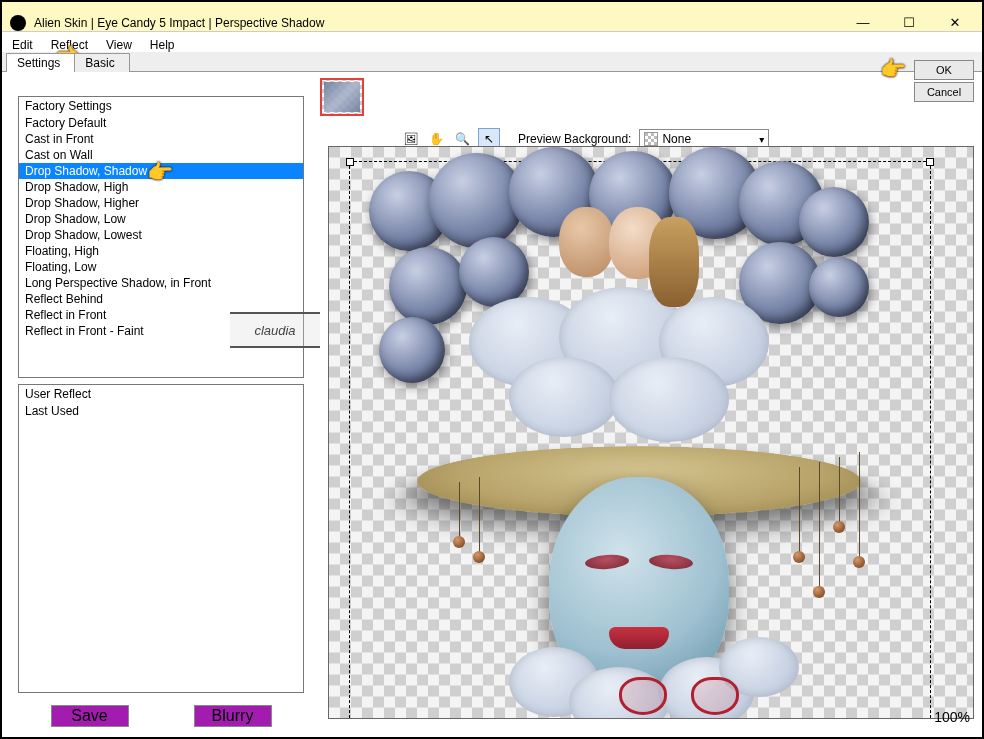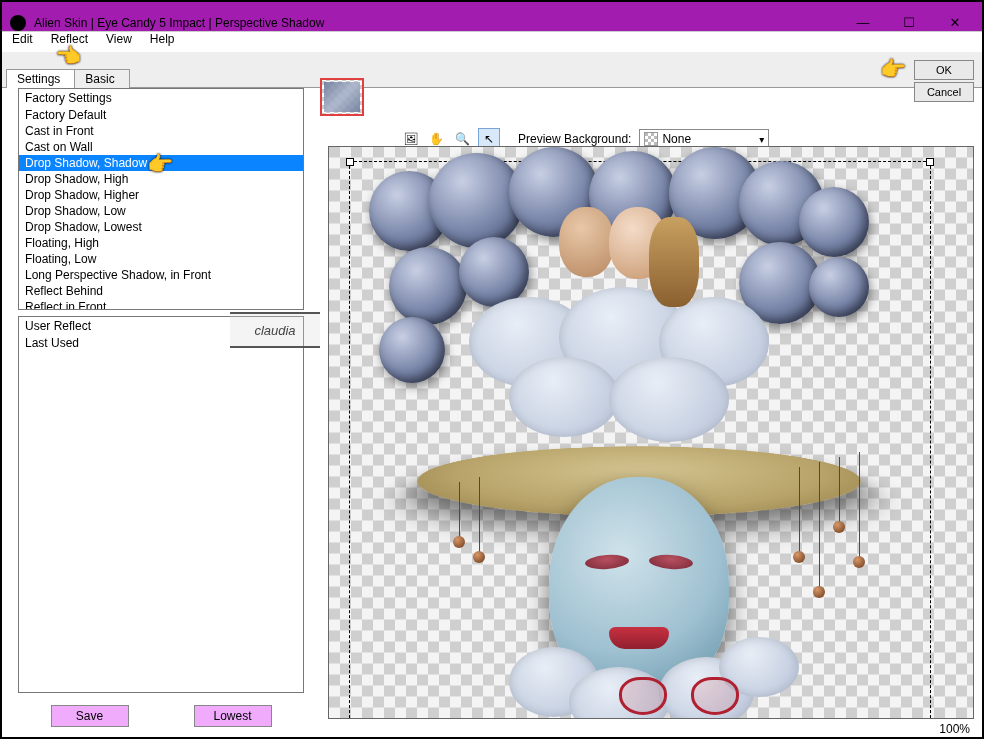--- a/index.html
+++ b/index.html
@@ -19,7 +19,7 @@
       align-items: center;
       padding: 12px 4px 0 8px;
       border-bottom: 1px solid #ccc;
-      background: #a21caf;
+      background: #fef9c3;
     }
     .titlebar .app-icon {
       width: 16px; height: 16px;

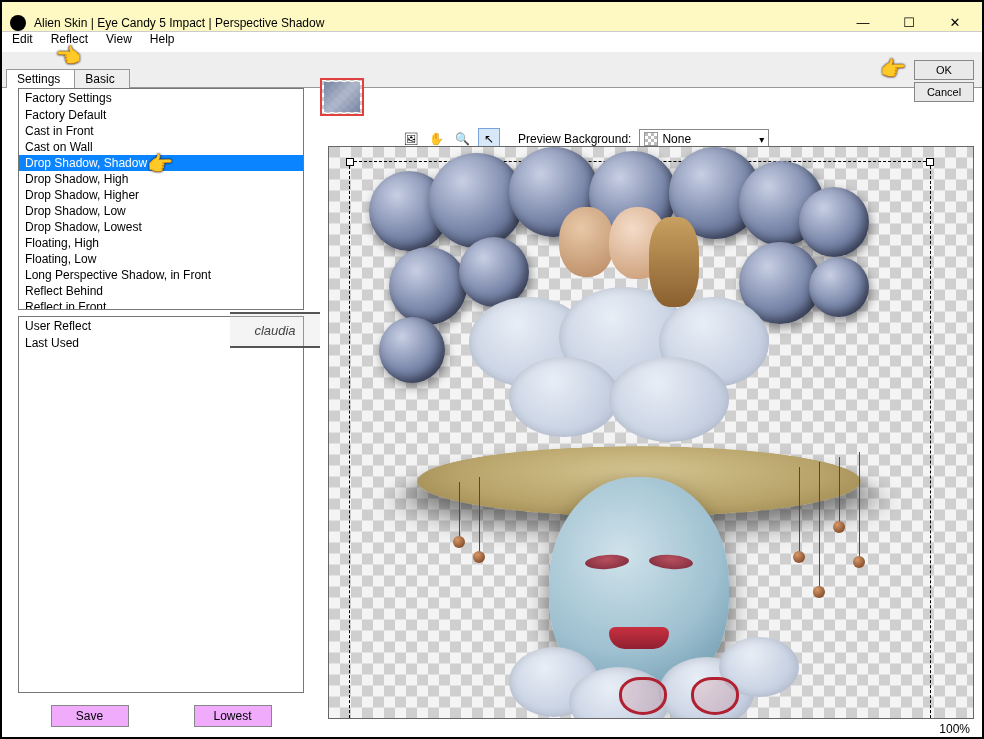--- a/index.html
+++ b/index.html
@@ -36,7 +36,7 @@
     .menubar {
       height: 20px;
       display: flex;
-      align-items: flex-start;
+      align-items: flex-end;
       gap: 18px;
       padding: 0 10px;
     }

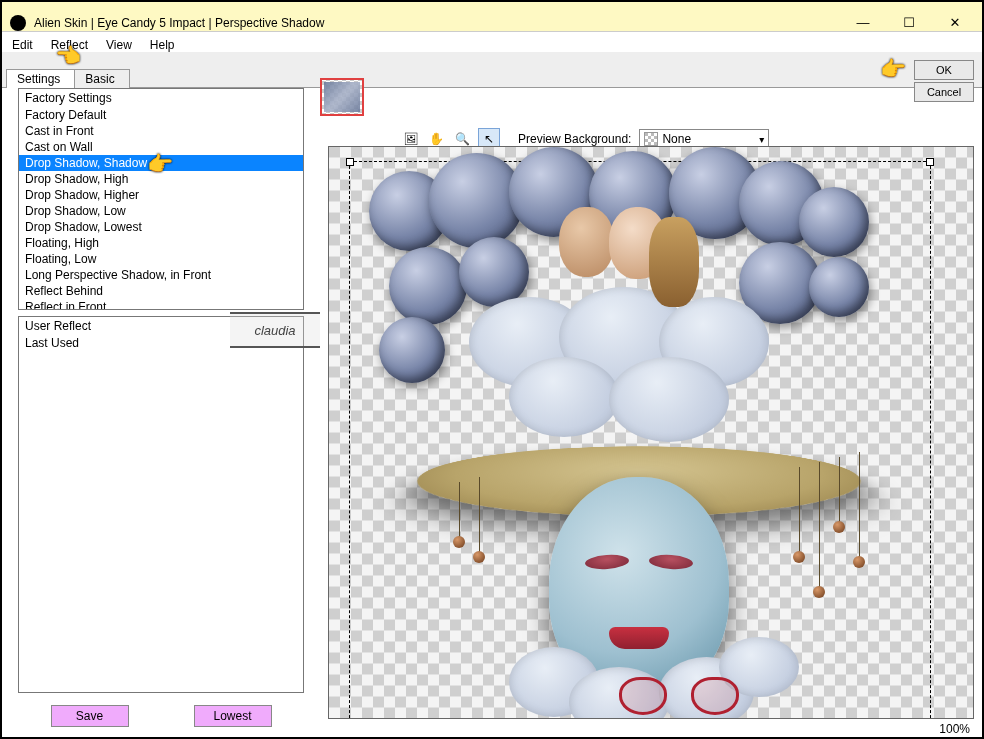--- a/index.html
+++ b/index.html
@@ -55,7 +55,6 @@
       margin-right: -1px;
       position: relative;
       top: 1px;
-      margin-top: 16px;
     }
     .tab.inactive { background: #eee; }
     .dlg-button {

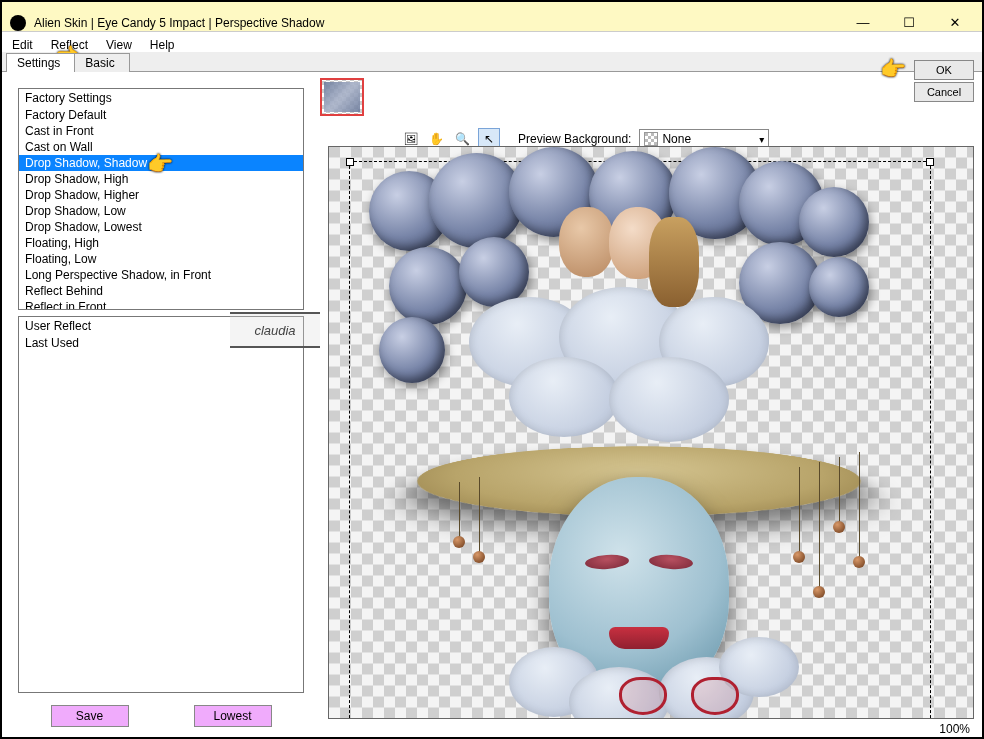--- a/index.html
+++ b/index.html
@@ -87,7 +87,7 @@
       overflow-y: auto;
       font-size: 12px;
     }
-    .listbox.factory { height: 222px; }
+    .listbox.factory { height: 282px; margin-top: 8px; }
     .listbox.user { flex: 1; }
     .list-item {
       padding: 1px 6px;

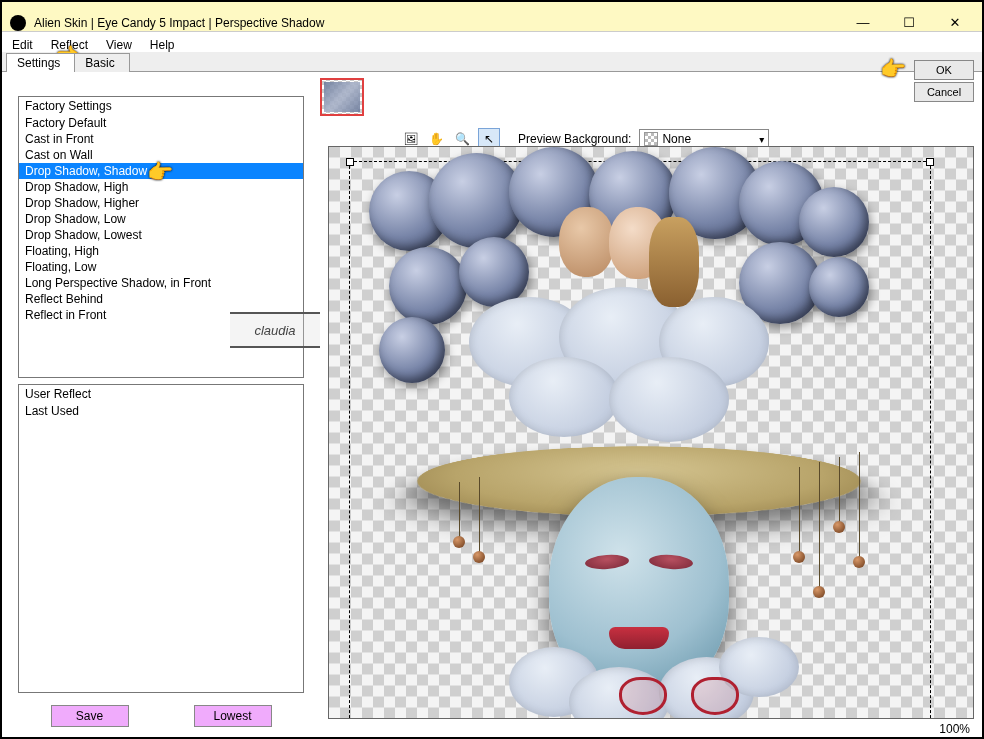--- a/index.html
+++ b/index.html
@@ -344,6 +344,7 @@
       <div class="list-item">Long Perspective Shadow, in Front</div>
       <div class="list-item">Reflect Behind</div>
       <div class="list-item">Reflect in Front</div>
+      <div class="list-item">Reflect in Front - Faint</div>
     </div>
 
     <div class="listbox user">

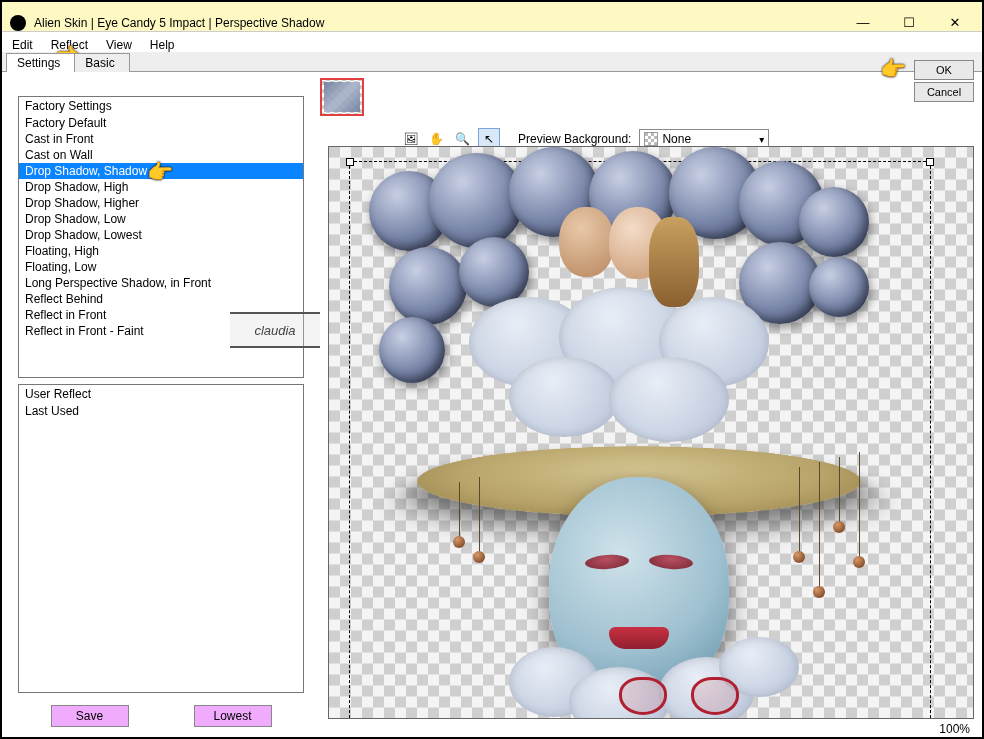--- a/index.html
+++ b/index.html
@@ -104,8 +104,8 @@
     .side-button {
       width: 78px; height: 22px;
       border: 1px solid #888;
-      background: #f0abfc;
-      font-size: 12px;
+      background: #a21caf;
+      font-size: 16px;
       cursor: pointer;
     }
     .preview-area {

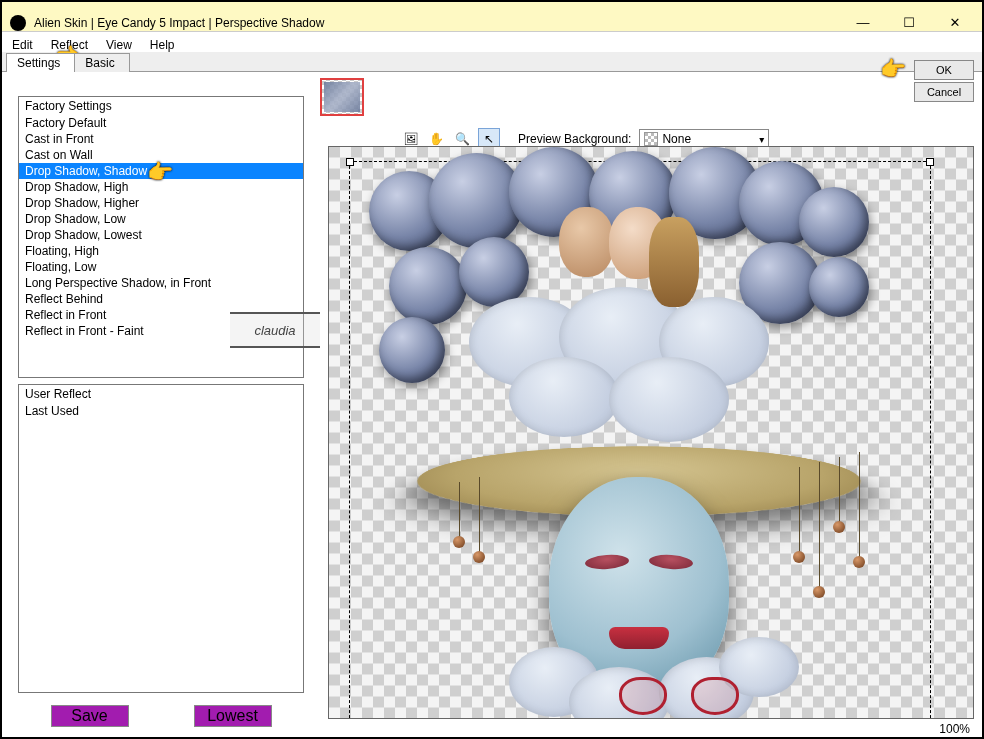--- a/index.html
+++ b/index.html
@@ -354,7 +354,7 @@
 
     <div class="sidebar-buttons">
       <button class="side-button">Save</button>
-      <button class="side-button">Lowest</button>
+      <button class="side-button">Blurry</button>
     </div>
   </div>
 

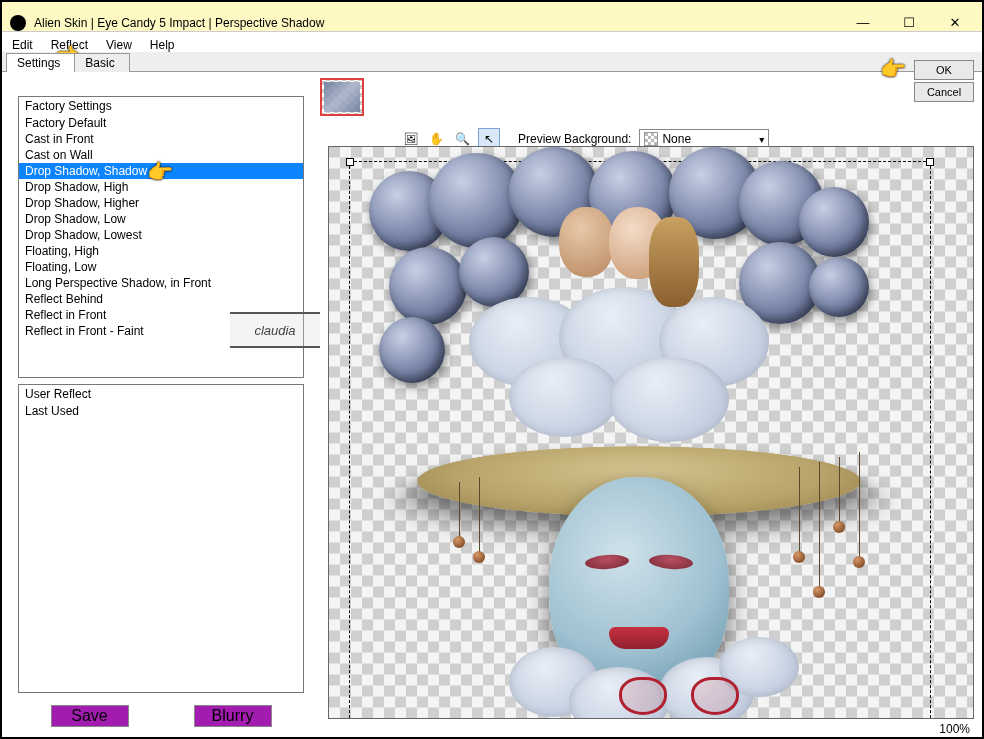--- a/index.html
+++ b/index.html
@@ -274,8 +274,8 @@
     }
     .zoom-label {
       position: absolute;
-      right: 12px; bottom: 1px;
-      font-size: 12px;
+      right: 12px; bottom: 12px;
+      font-size: 14px;
     }
     .pointer-hand {
       position: absolute;

